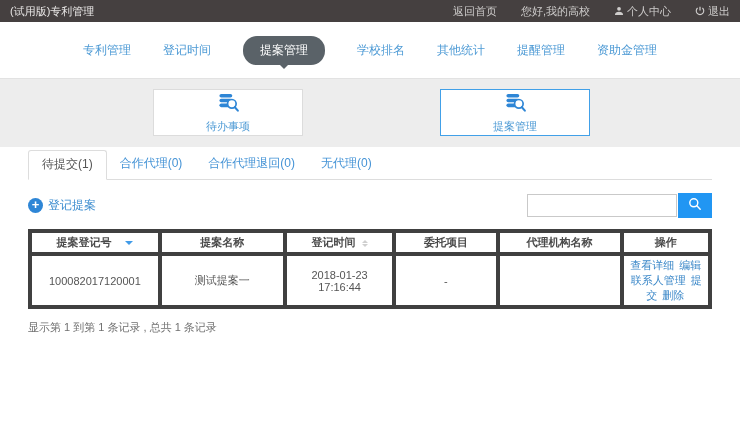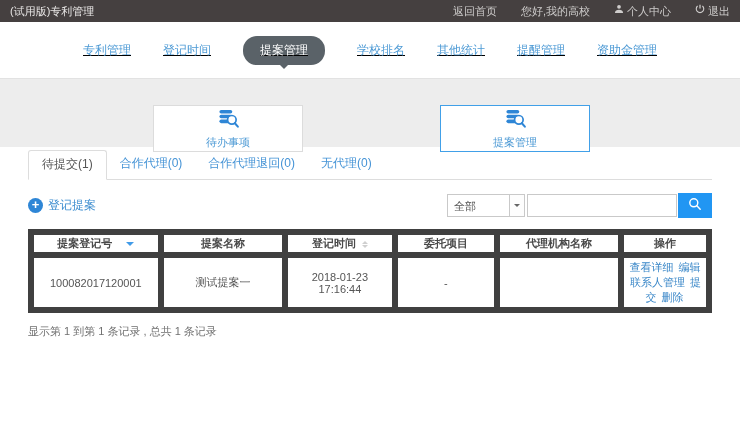--- a/index.html
+++ b/index.html
@@ -11,7 +11,7 @@
     display:flex; align-items:center; padding:0 10px; }
   .topbar .title { color:#e8e6e5; }
   .topbar .spacer { flex:1; }
-  .topbar .tb-link { margin-left:24px; display:flex; gap:3px;
+  .topbar .tb-link { margin-left:24px; display:flex; align-items:center; gap:3px;
     color:#cfcdcc; cursor:pointer; white-space:nowrap; }
   .topbar svg { display:block; }
 

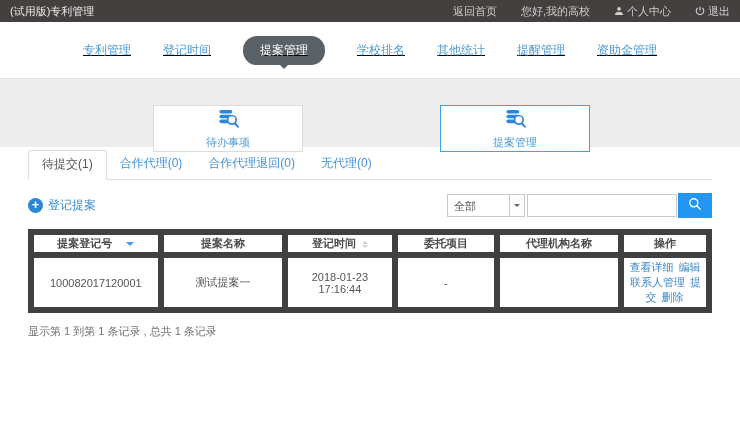--- a/index.html
+++ b/index.html
@@ -17,7 +17,7 @@
 
   
   .nav { height:56px; display:flex; align-items:center; justify-content:center;
-    gap:32px; background:#fff; font-size:12px;text-decoration:underline; }
+    gap:32px; background:#fff; font-size:12px; }
   .nav-item { color:#4d9ad5; cursor:pointer; white-space:nowrap; }
   .nav-pill { background:#5a6268; color:#fff; padding:6px 17px; border-radius:14px;
     position:relative; cursor:pointer; }

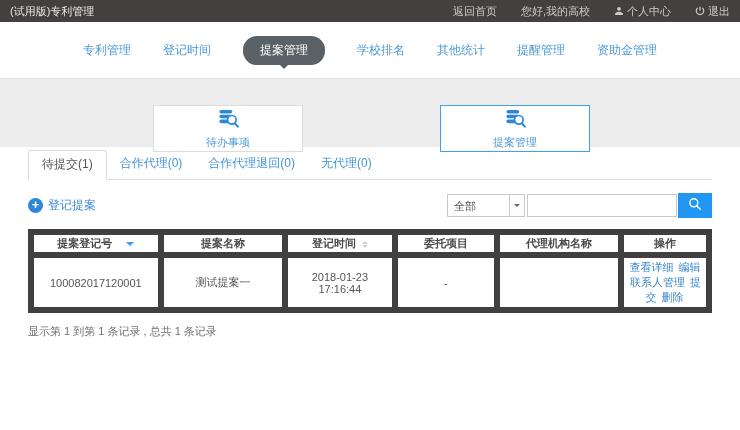--- a/index.html
+++ b/index.html
@@ -26,7 +26,7 @@
 
   
   .band { height:69px; background:#ededed; border-top:1px solid #e2e2e2; position:relative; }
-  .card { position:absolute; top:26px; width:150px; height:47px; background:#fff;
+  .card { position:absolute; top:10px; width:150px; height:47px; background:#fff;
     border:1px solid #dcdcdc; display:flex; flex-direction:column; align-items:center;
     justify-content:center; gap:2px; cursor:pointer;text-align:right; }
   .card.selected { border:1px solid #41a0e8; }

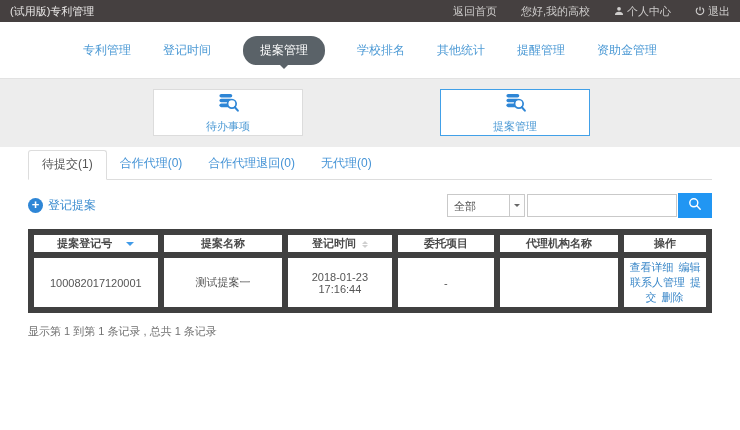--- a/index.html
+++ b/index.html
@@ -162,12 +162,6 @@
       <span class="register-label">登记提案</span>
     </div>
     <div class="searchbar">
-      <div class="selectbox">
-        <span class="select-value">全部</span>
-        <span class="select-arrow">
-            <i></i>
-          </span>
-      </div>
       <input class="search-input" type="text" value="" style="">
       <button class="search-btn">
         <span>

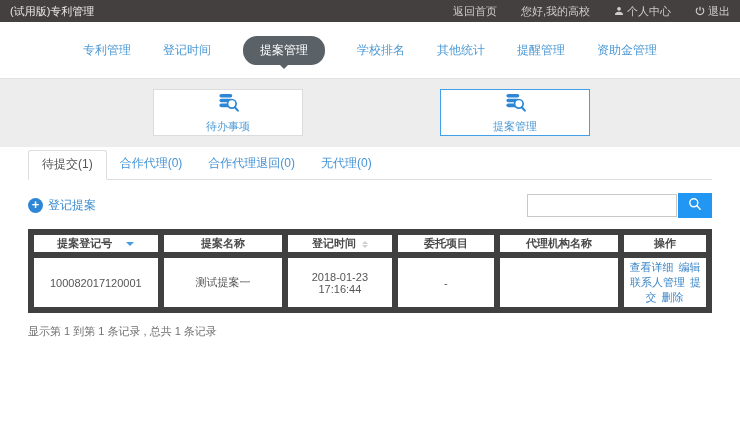--- a/index.html
+++ b/index.html
@@ -61,7 +61,7 @@
 
   
   table { width:100%; border-collapse:collapse; margin-top:11px; font-size:11px; color:#555; }
-  th, td { border:6px solid #404040; text-align:center; }
+  th, td { border:4px solid #404040; text-align:center; }
   th { height:23px; font-weight:bold; color:#4a4a4a; }
   td { height:33px; padding:2px 4px; }
   .sort-caret { display:inline-block; vertical-align:middle; margin-left:14px;

